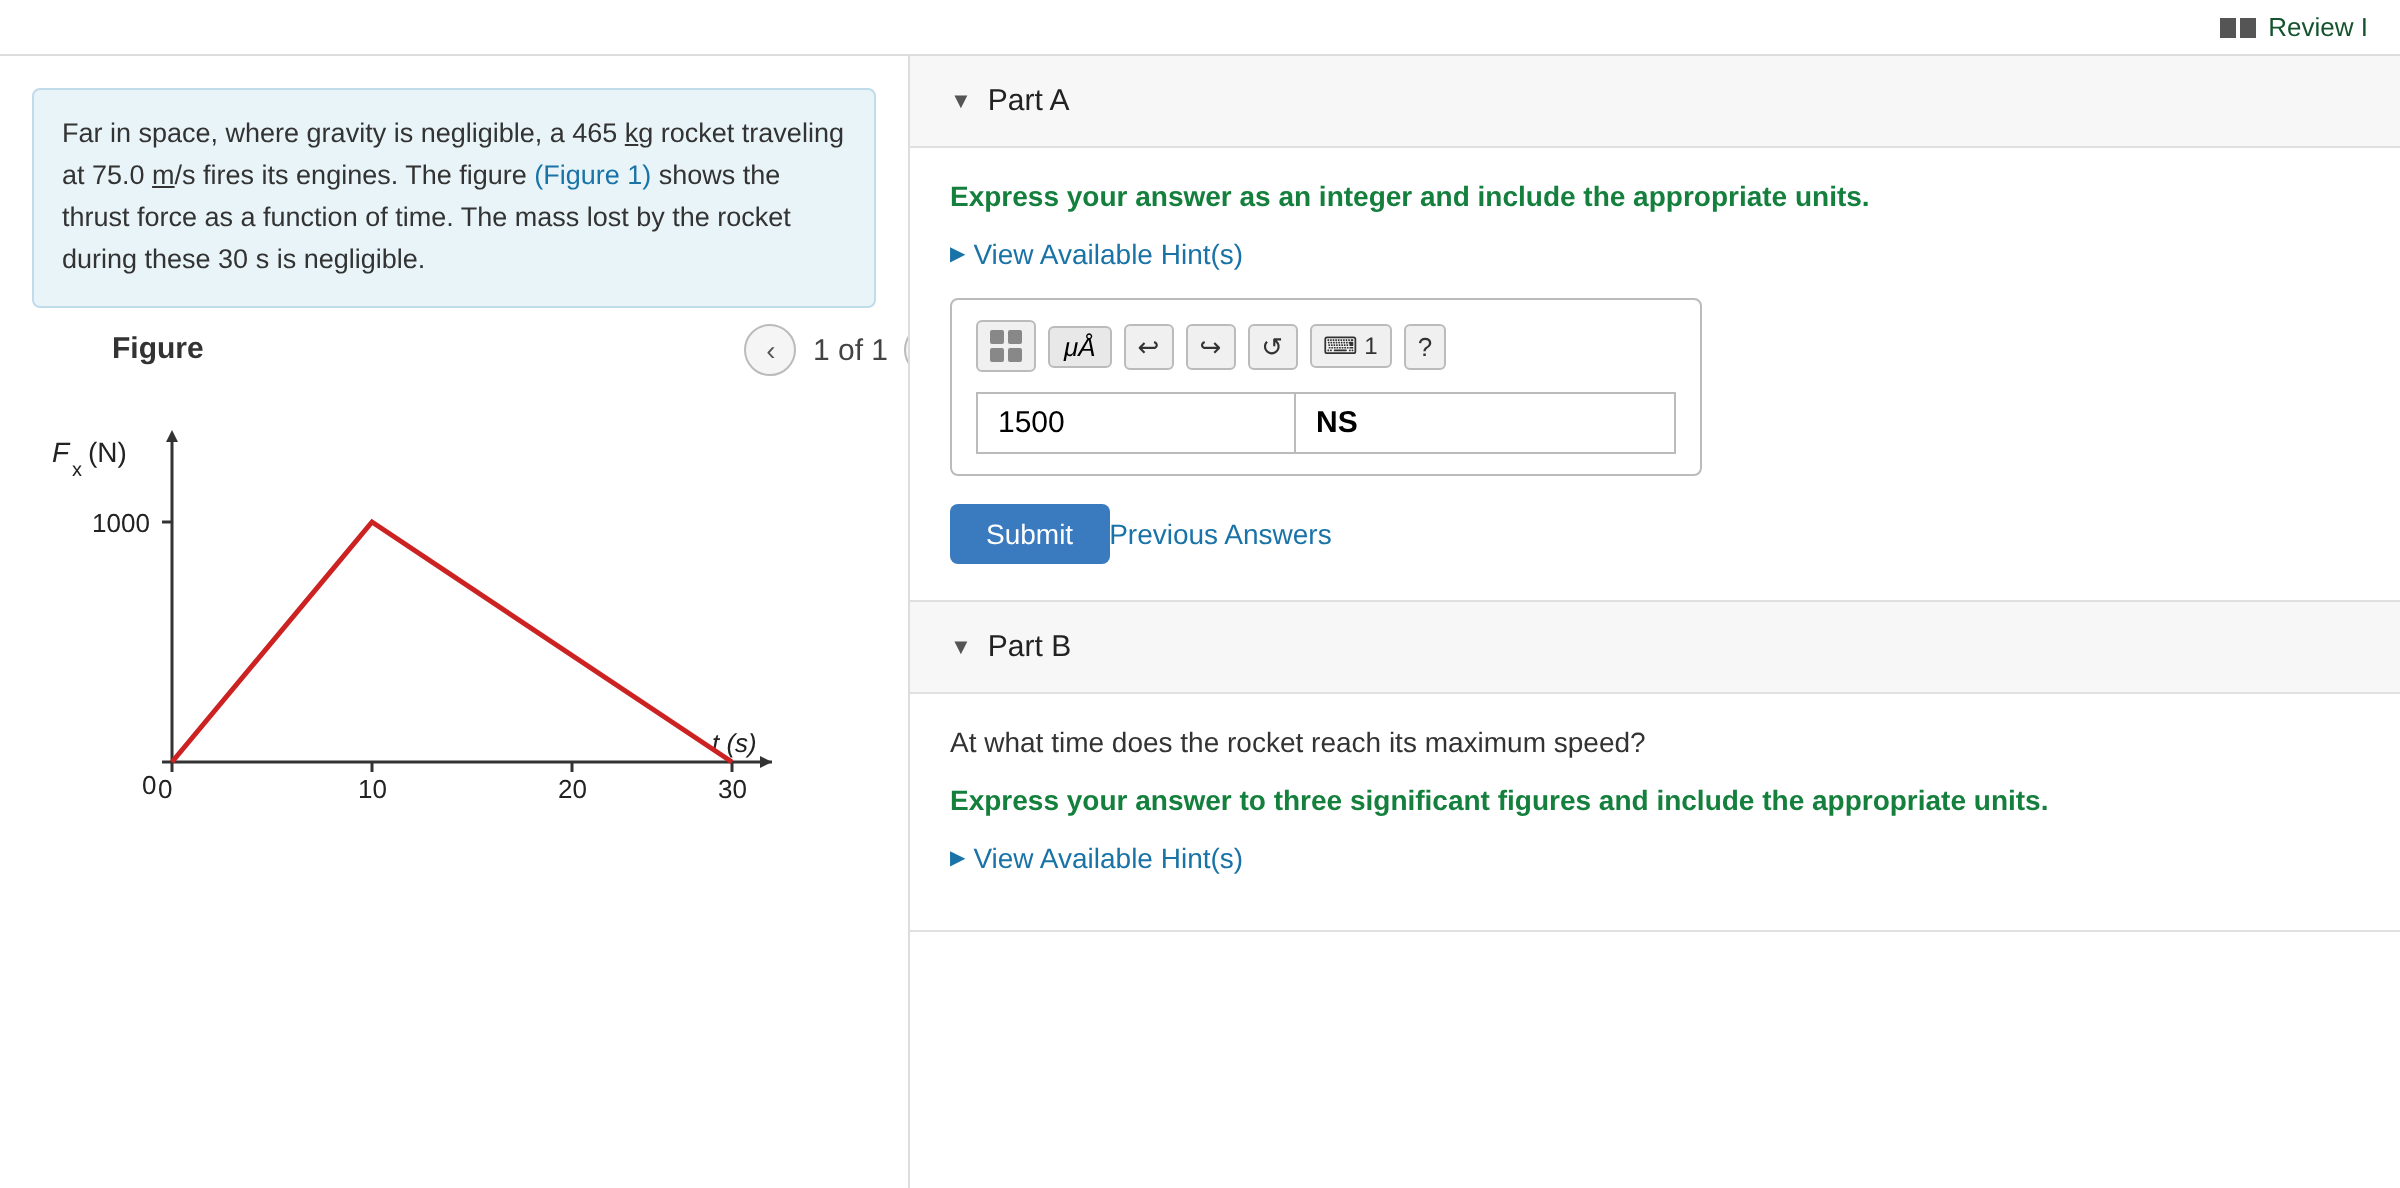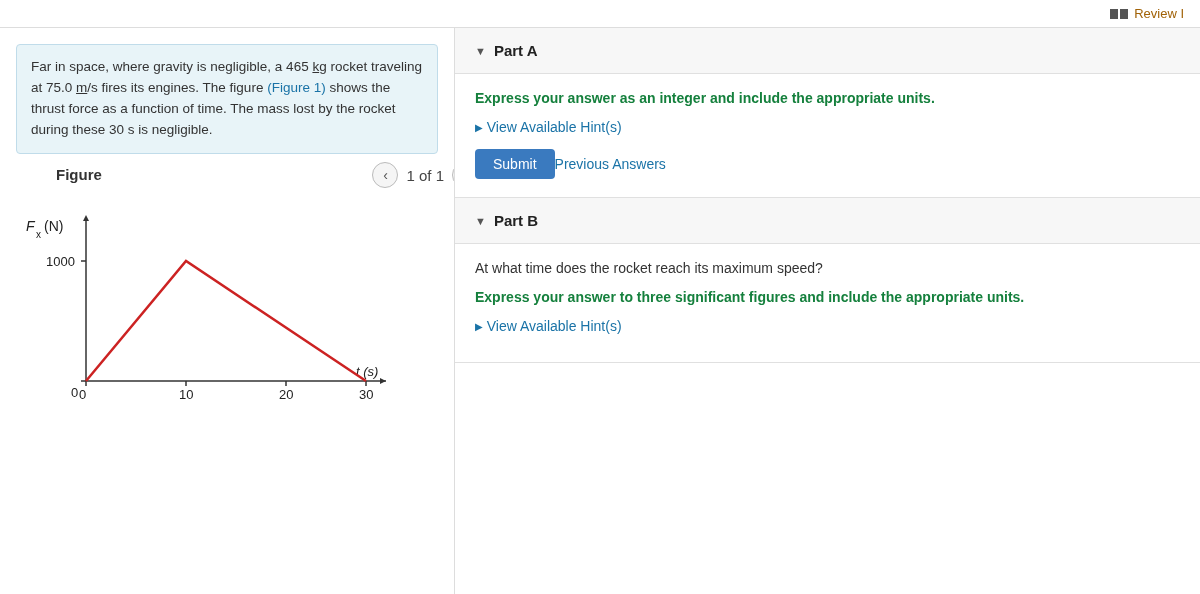--- a/index.html
+++ b/index.html
@@ -11,7 +11,7 @@
     }
     .review-btn {
       display: flex; align-items: center; gap: 6px;
-      font-size: 13px; color: #a16207; cursor: pointer; background: none; border: none;
+      font-size: 13px; color: #14532d; cursor: pointer; background: none; border: none;
     }
     .review-icon { display: flex; gap: 2px; }
     .review-icon span { display: inline-block; width: 8px; height: 10px; background: #555; }

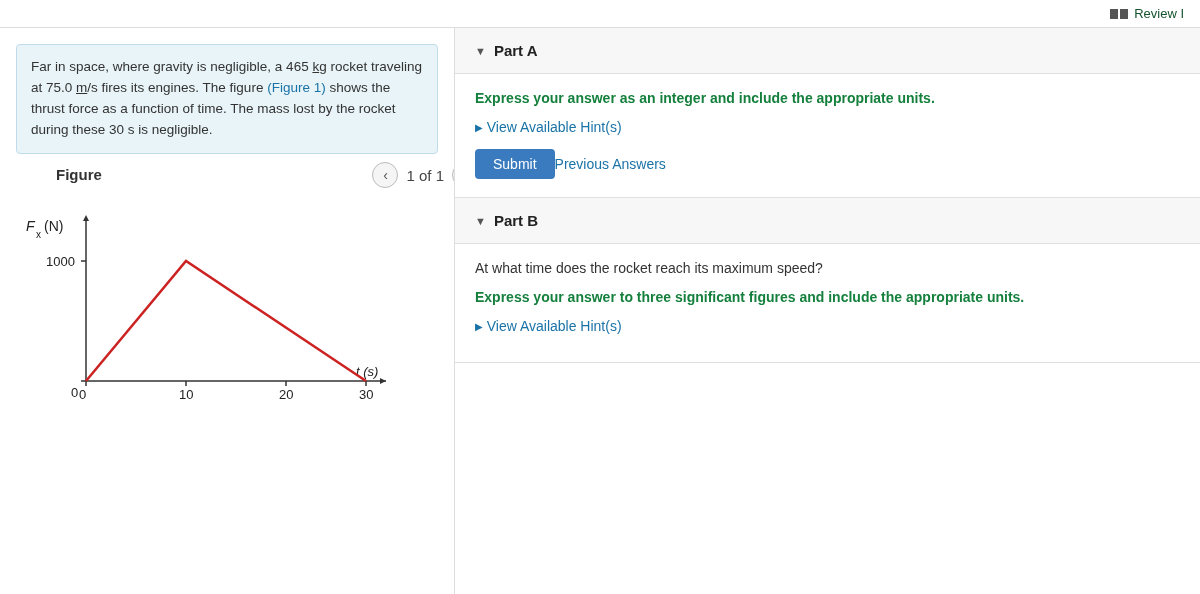--- a/index.html
+++ b/index.html
@@ -51,7 +51,7 @@
       cursor: pointer;
     }
     .part-header .arrow { font-size: 11px; color: #555; }
-    .part-title { font-size: 15px; font-weight: bold; color: #222; }
+    .part-title { font-size: 15px; font-weight: normal; color: #222; }
 
     .part-body { padding: 14px 20px 18px 20px; }
     .question-text { font-size: 14px; color: #333; margin-bottom: 8px; line-height: 1.5; }

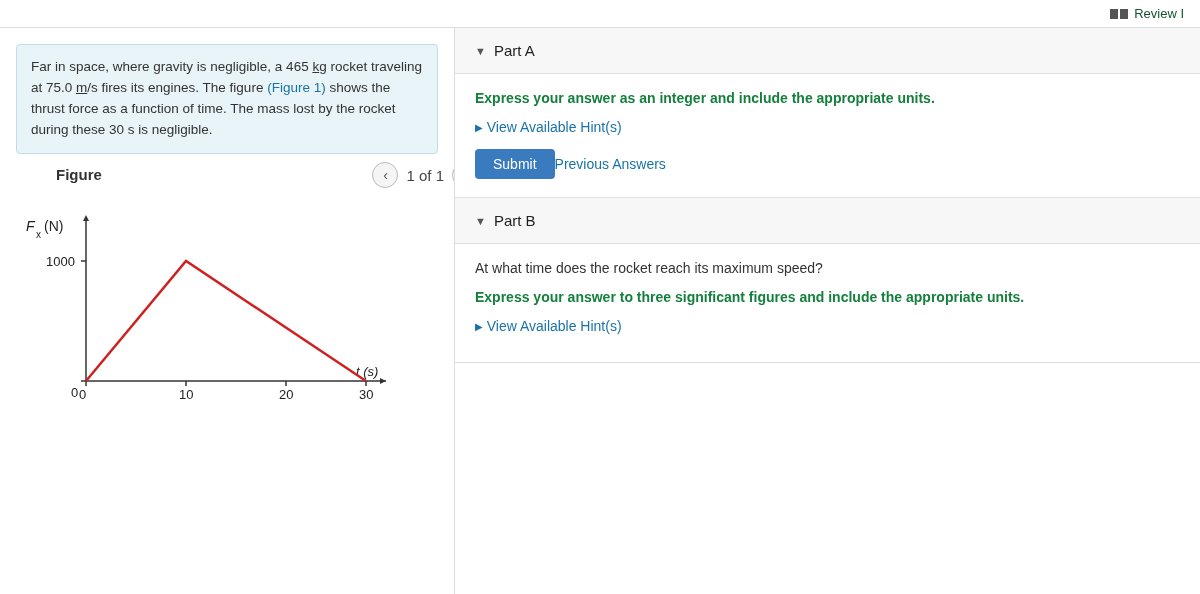--- a/index.html
+++ b/index.html
@@ -176,6 +176,35 @@
         </div>
 
         
+        <div class="answer-box">
+          <div class="toolbar">
+
+            <button class="tb-btn" style="padding:3px 5px;">
+              <svg width="18" height="18" viewBox="0 0 18 18">
+                <rect x="1" y="1" width="7" height="7" fill="#888" rx="1"></rect>
+                <rect x="10" y="1" width="7" height="7" fill="#888" rx="1"></rect>
+                <rect x="1" y="10" width="7" height="7" fill="#888" rx="1"></rect>
+                <rect x="10" y="10" width="7" height="7" fill="#888" rx="1"></rect>
+              </svg>
+            </button>
+
+            <button class="mu-btn">μÅ</button>
+
+            <button class="tb-btn">↩</button>
+
+            <button class="tb-btn">↪</button>
+
+            <button class="tb-btn">↺</button>
+
+            <button class="tb-btn" style="font-size:12px;">⌨ 1</button>
+
+            <button class="tb-btn">?</button>
+          </div>
+          <div class="input-row">
+            <input class="num-input" type="text" value="1500" style="">
+            <input class="unit-input" type="text" value="NS" style="">
+          </div>
+        </div>
 
         <div class="action-row">
           <button class="submit-btn">Submit</button>

